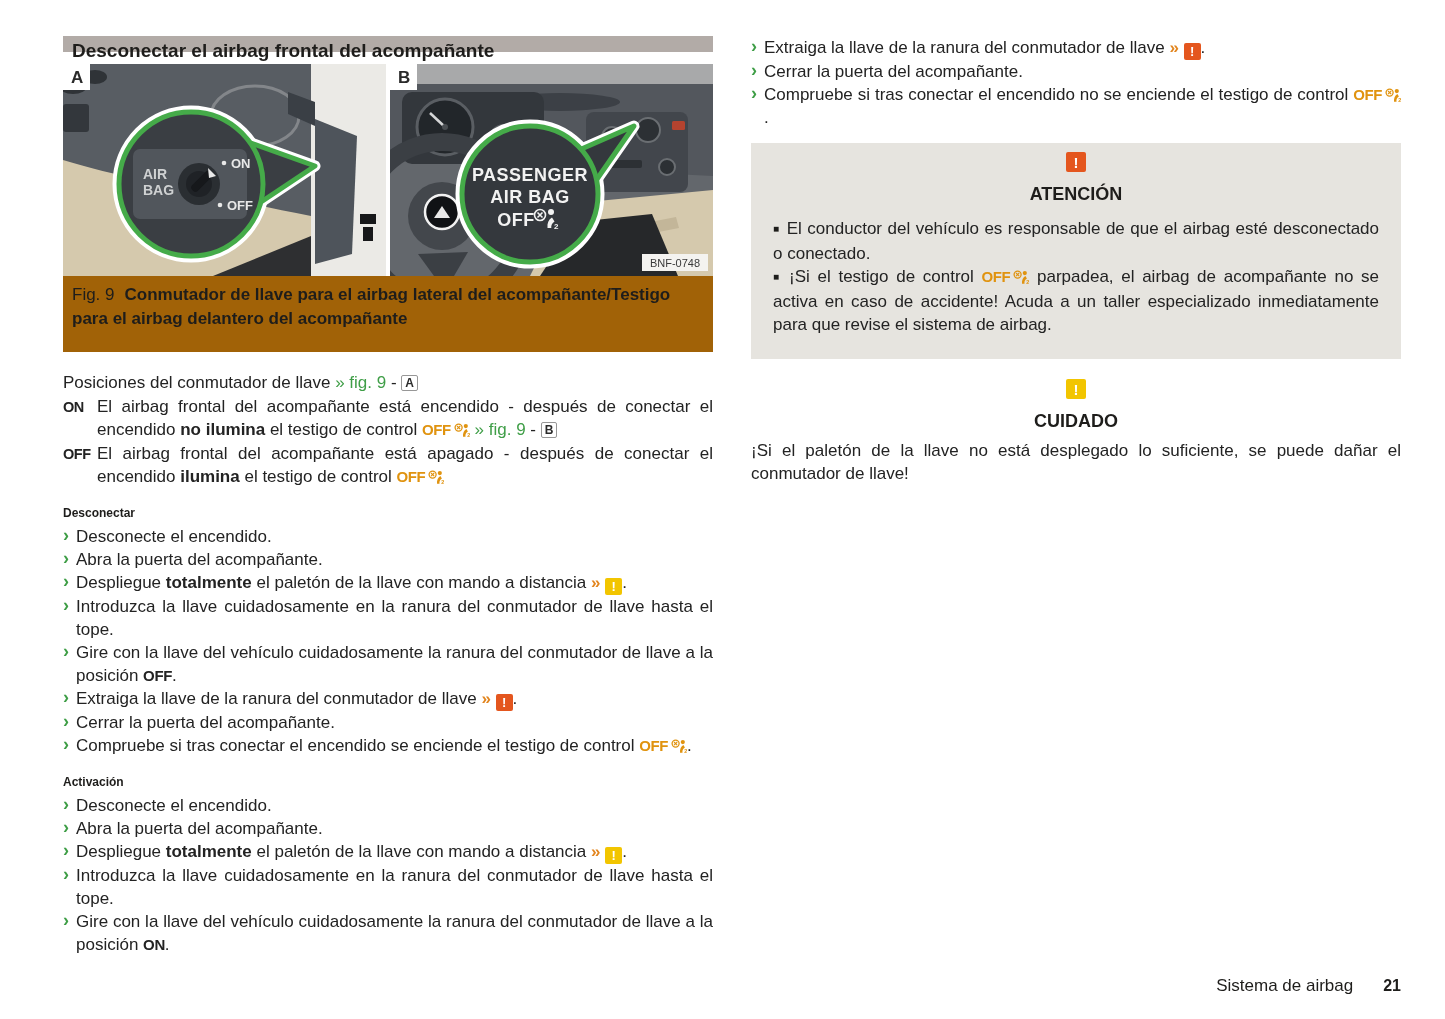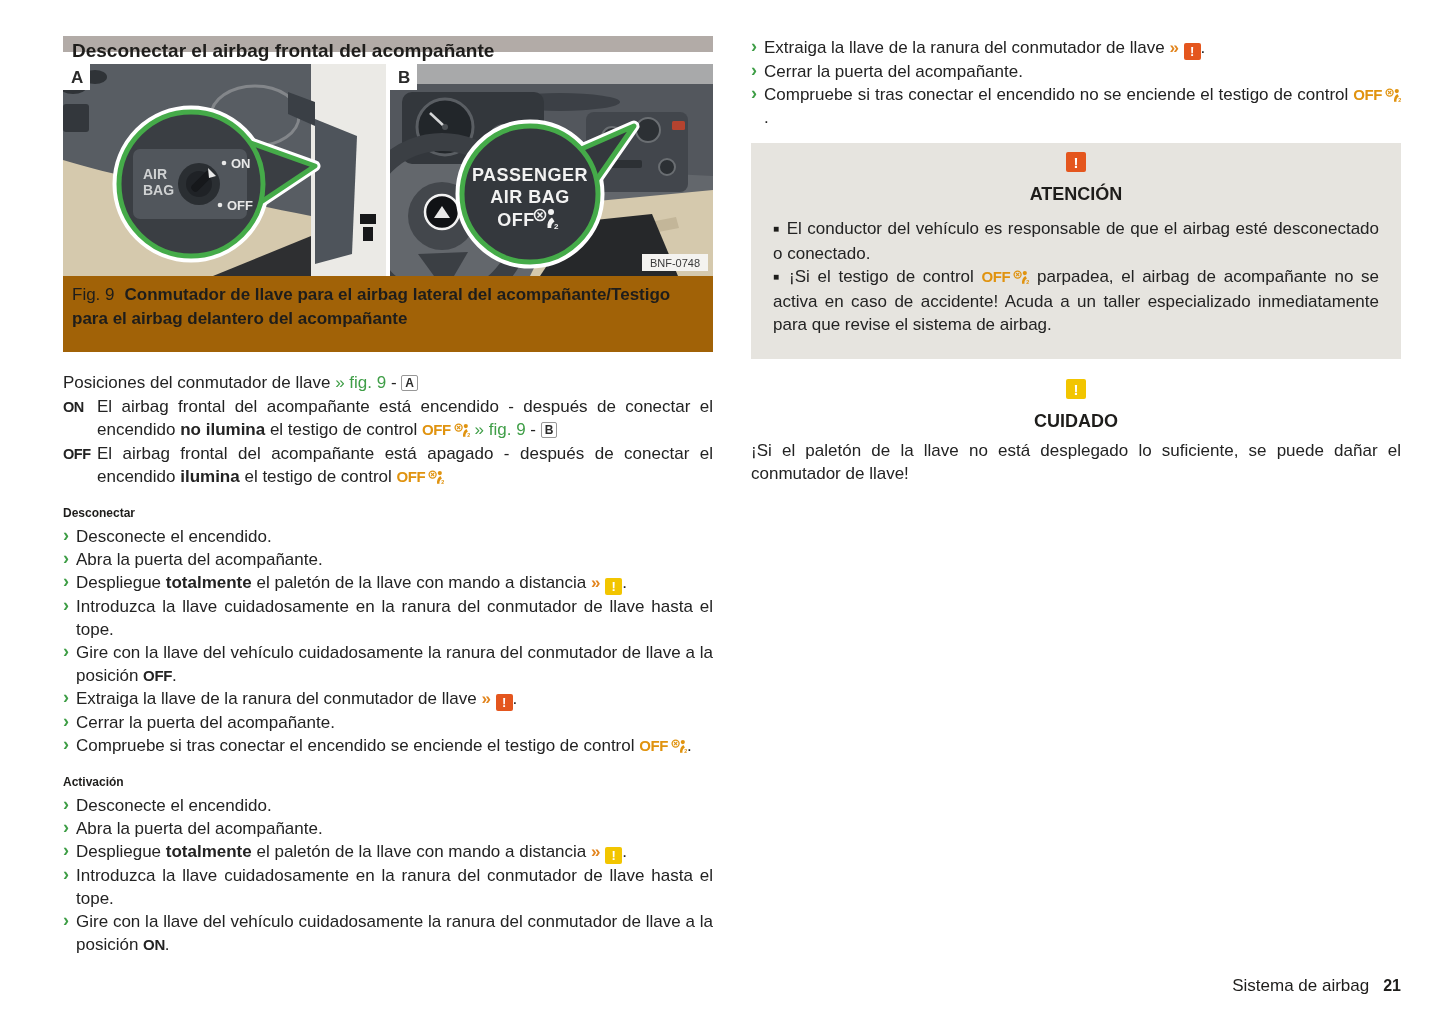--- a/index.html
+++ b/index.html
@@ -63,7 +63,7 @@
   .s-iw::before,.s-ic::before{content:"!";}
   .ab-icon{vertical-align:-2px;margin-left:3px;color:#e0930f;}
 
-  .footer{position:absolute;right:44px;bottom:22px;display:flex;align-items:baseline;gap:14px;}
+  .footer{position:absolute;right:44px;bottom:22px;display:flex;align-items:baseline;gap:30px;}
   .footer .sec{font-size:17px;color:#1e1d1b;}
   .footer .pagenum{font-size:16px;font-weight:bold;color:#1e1d1b;}
 </style>

